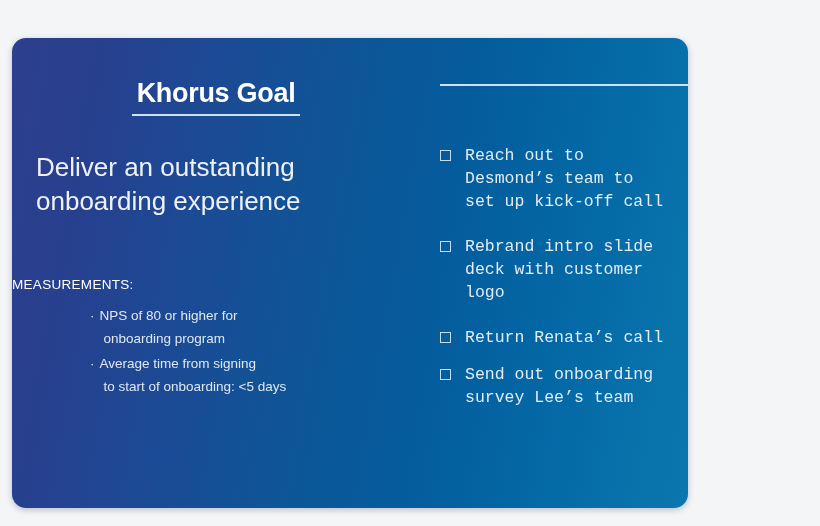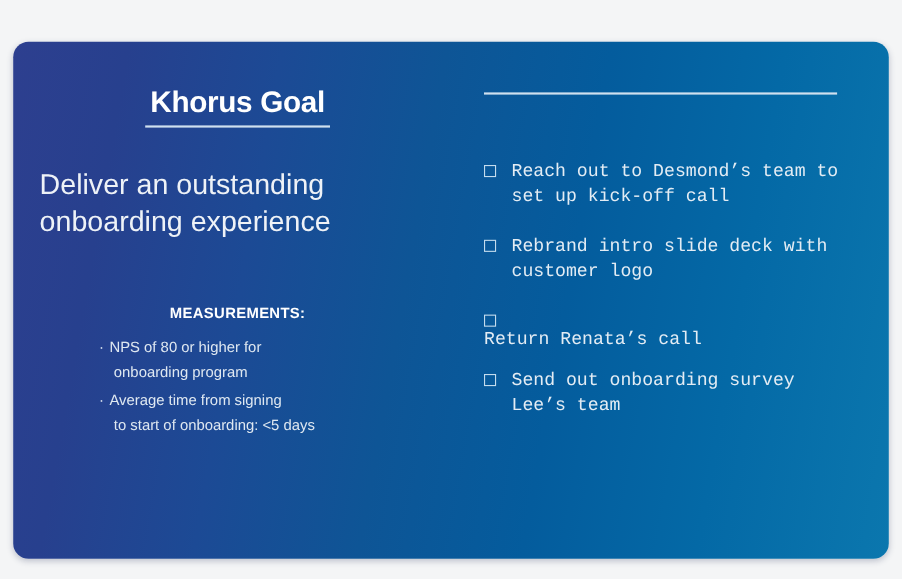--- a/index.html
+++ b/index.html
@@ -18,7 +18,7 @@
     position: absolute;
     left: 12px;
     top: 38px;
-    width: 796px;
+    width: 676px;
     height: 470px;
     border-radius: 14px;
     background: linear-gradient(100deg,

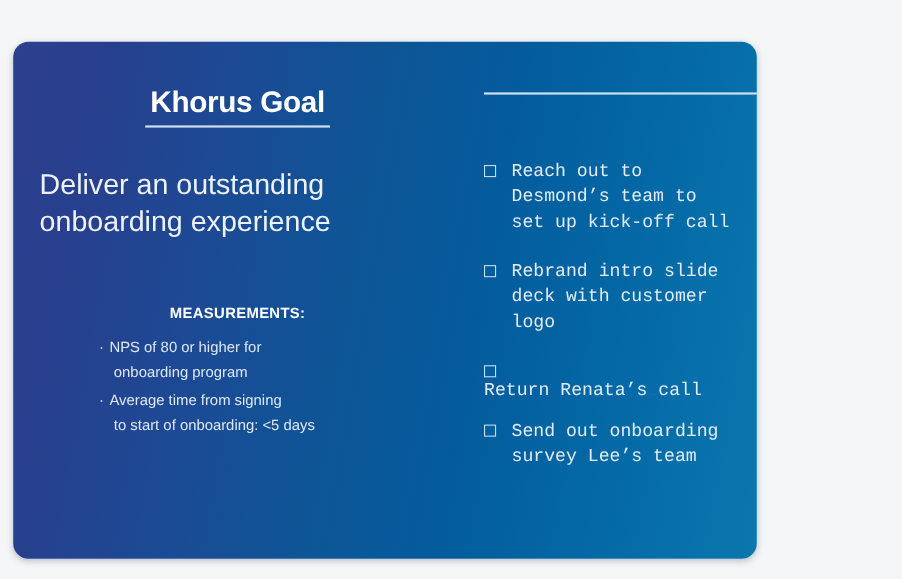--- a/index.html
+++ b/index.html
@@ -106,10 +106,10 @@
     top: 239px;
     left: 0;
     right: 0;
-    text-align: center;
+    text-align: left;
     color: #ffffff;
     font-size: 13.5px;
-    font-weight: bold;
+    font-weight: normal;
     letter-spacing: 0.3px;
   }
 

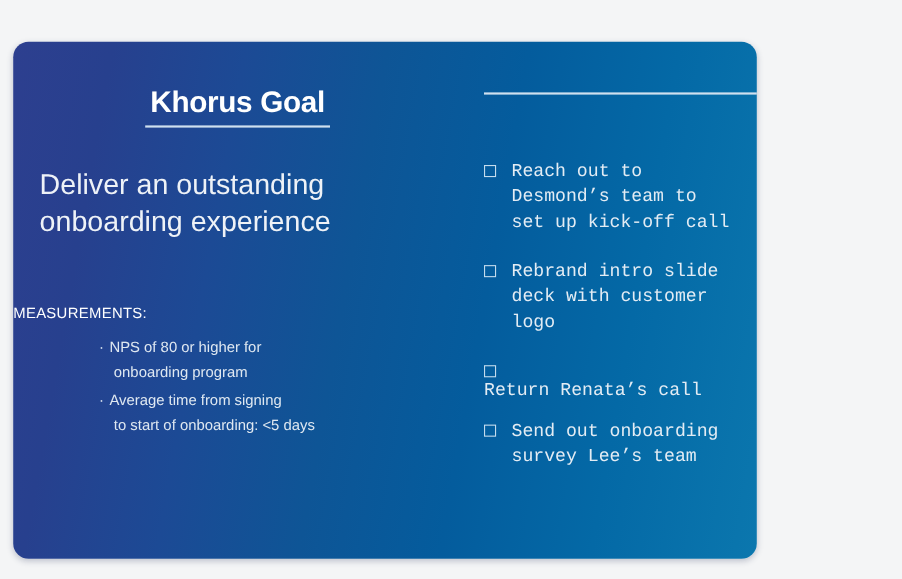--- a/index.html
+++ b/index.html
@@ -156,7 +156,6 @@
   }
   .task.tight {
     margin-bottom: 14px;
-    flex-direction: column;
   }
   .checkbox {
     flex: 0 0 auto;

